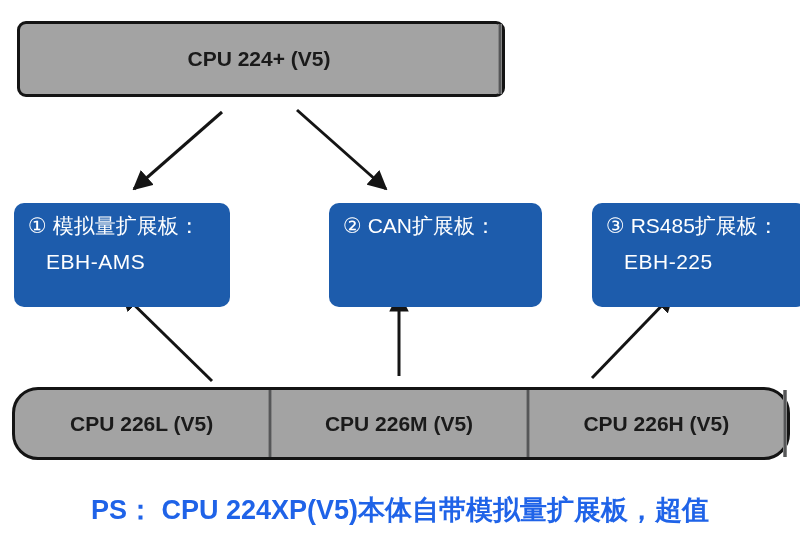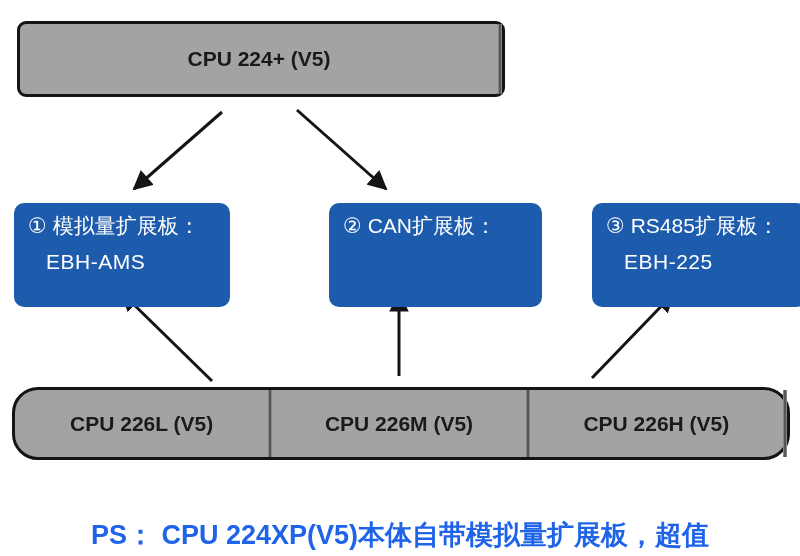--- a/index.html
+++ b/index.html
@@ -44,7 +44,7 @@
   
   .ps-note{
     position:absolute;left:0;top:492px;width:800px;text-align:center;
-    font-size:27px;font-weight:bold;color:#1f63e8;white-space:nowrap;margin-top:25px;
+    font-size:27px;font-weight:bold;color:#1f63e8;white-space:nowrap;
   }
 </style>
 </head>

